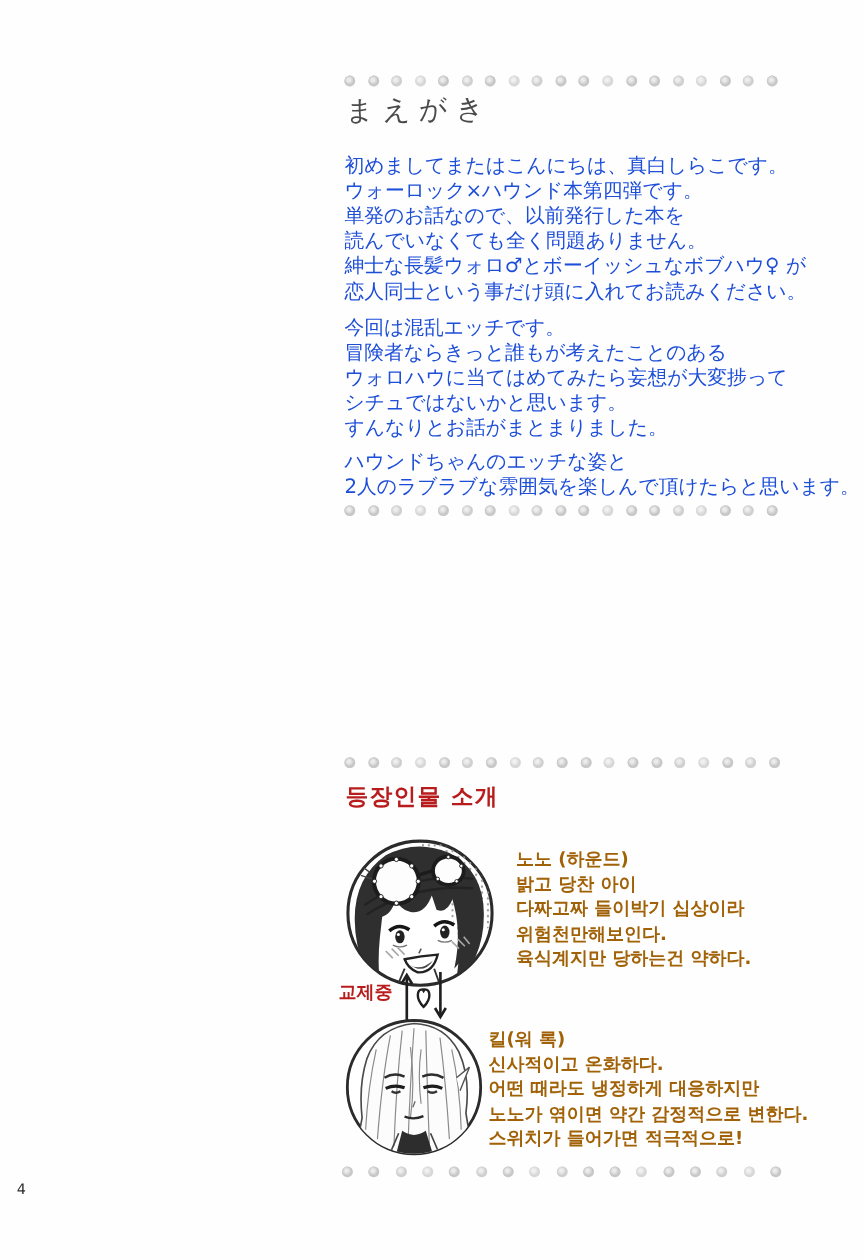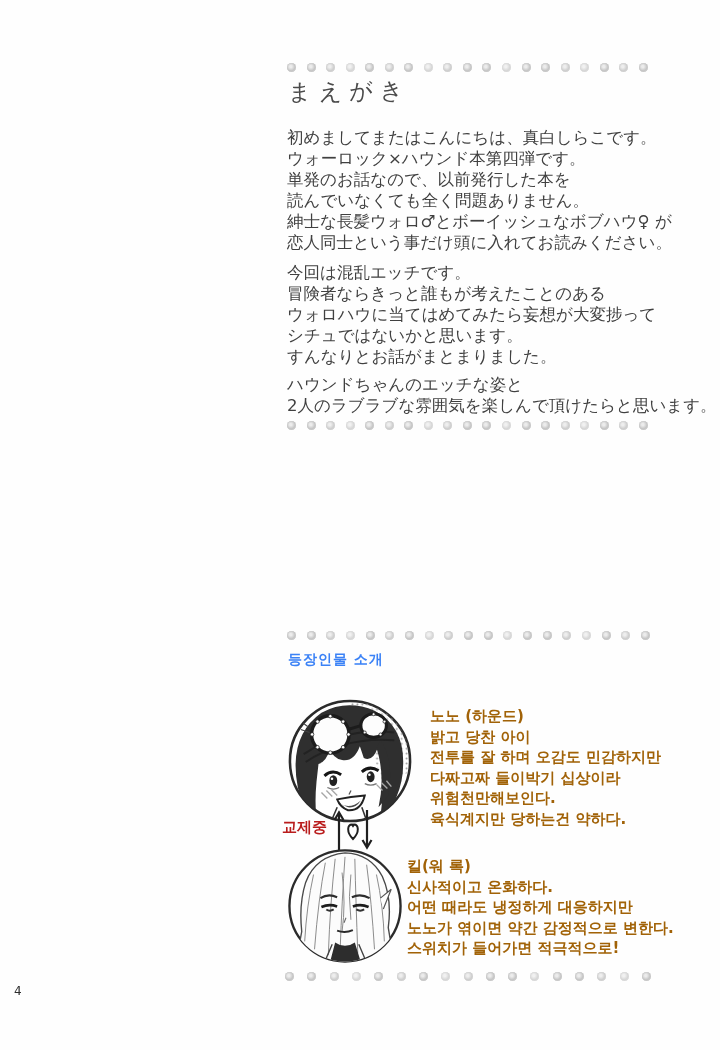--- a/index.html
+++ b/index.html
@@ -35,7 +35,7 @@
     transform:rotate(-0.8deg);
   }
 
-  .jp-par{position:absolute;left:287px;font-size:16.5px;line-height:21px;color:#404040;white-space:nowrap;}
+  .jp-par{position:absolute;left:287px;font-size:16.5px;line-height:21px;color:#1d4ed8;white-space:nowrap;}
   .jp-par div{height:21px;}
 
   .kr-heading{

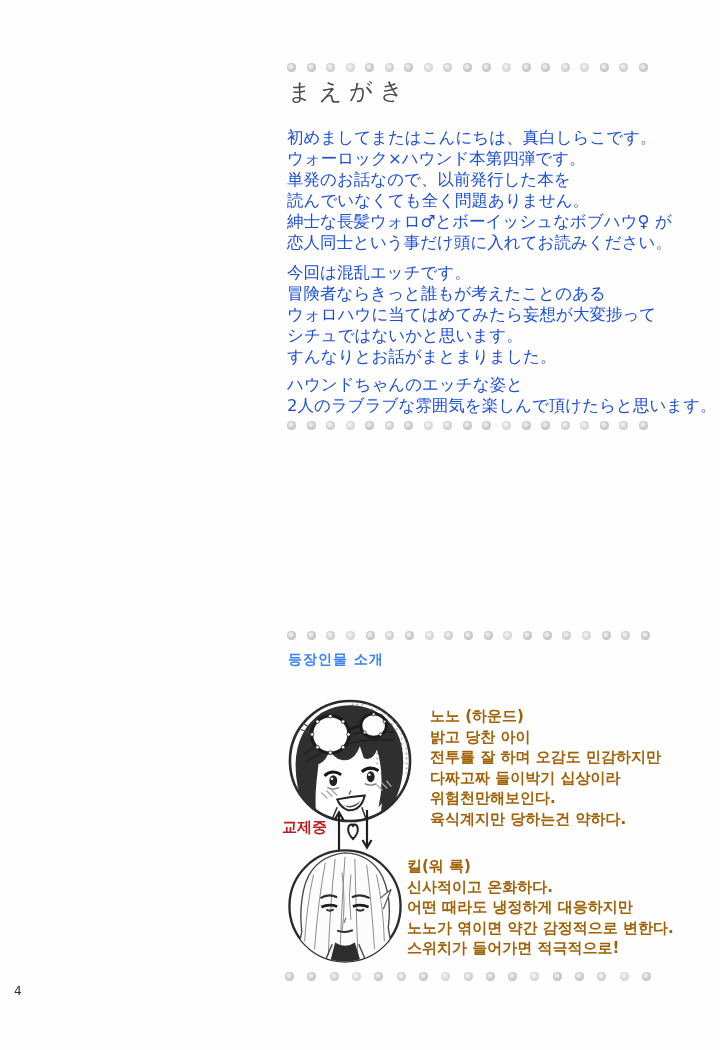--- a/index.html
+++ b/index.html
@@ -40,7 +40,7 @@
 
   .kr-heading{
     position:absolute;left:288px;top:651px;
-    font-size:14px;font-weight:bold;color:#3b82f6;letter-spacing:1px;
+    font-size:19px;font-weight:bold;color:#b91c1c;letter-spacing:1px;
   }
 
   .portrait{position:absolute;}

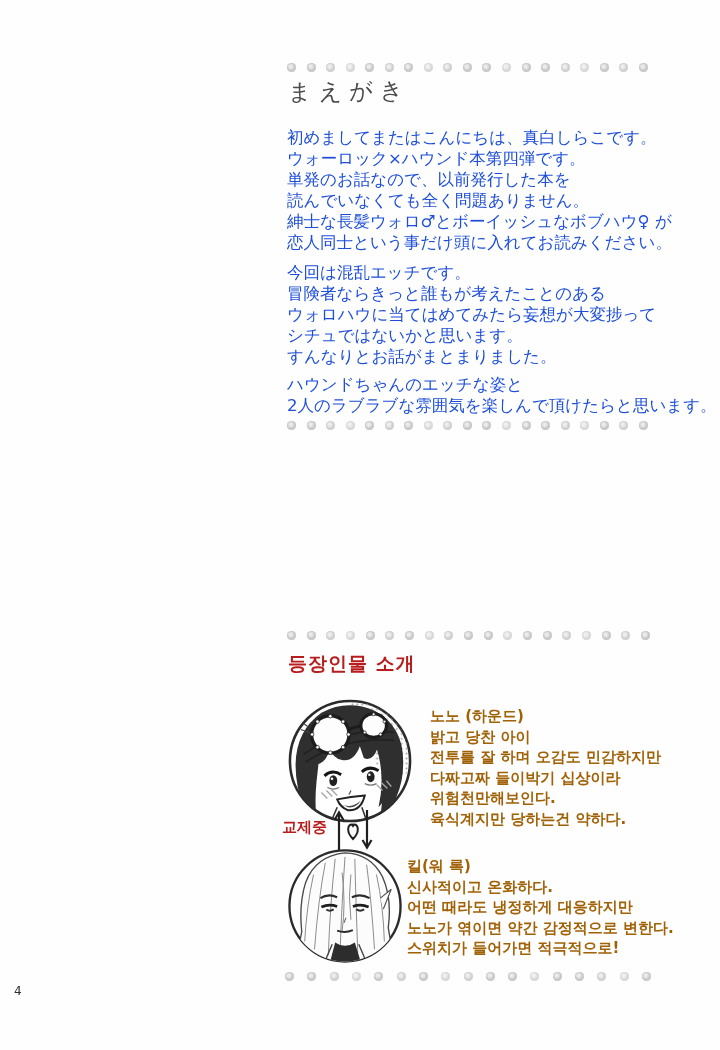--- a/index.html
+++ b/index.html
@@ -242,7 +242,6 @@
   <div class="kr-block" style="left:430px;top:706px;">
     <div>노노 (하운드)</div>
     <div>밝고 당찬 아이</div>
-    <div>전투를 잘 하며 오감도 민감하지만</div>
     <div>다짜고짜 들이박기 십상이라</div>
     <div>위험천만해보인다.</div>
     <div>육식계지만 당하는건 약하다.</div>

